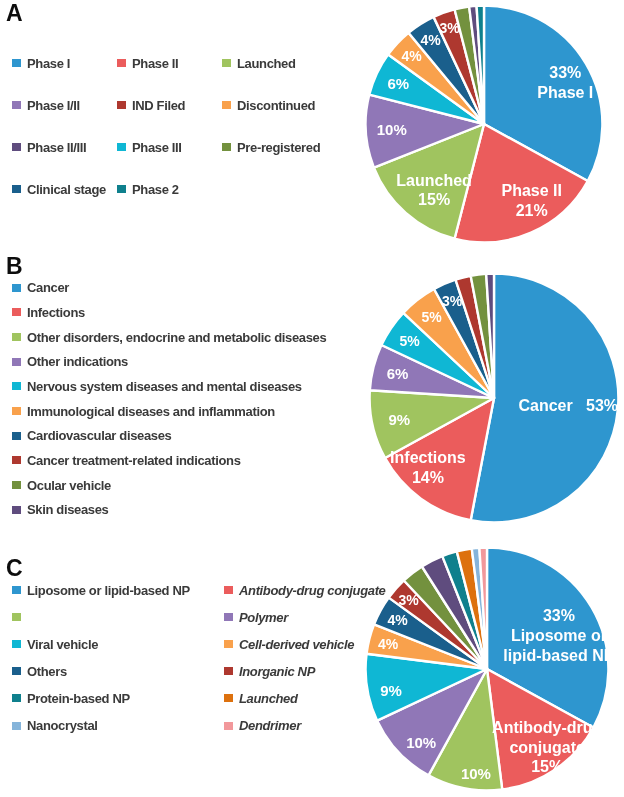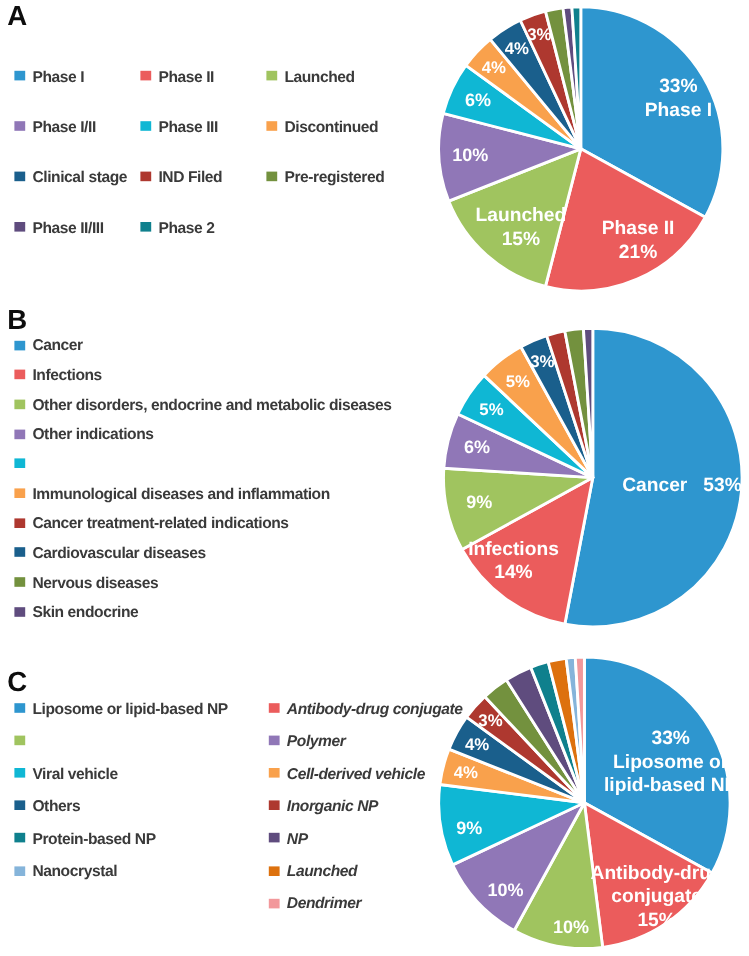--- a/index.html
+++ b/index.html
@@ -90,12 +90,12 @@
           <span class="lt">Phase II</span>
         </div>
         <div class="item">
+          <span class="sw" style="background: rgb(174, 56, 47);"></span>
+          <span class="lt">IND Filed</span>
+        </div>
+        <div class="item">
           <span class="sw" style="background: rgb(15, 183, 212);"></span>
           <span class="lt">Phase III</span>
-        </div>
-        <div class="item">
-          <span class="sw" style="background: rgb(174, 56, 47);"></span>
-          <span class="lt">IND Filed</span>
         </div>
         <div class="item">
           <span class="sw" style="background: rgb(15, 128, 141);"></span>

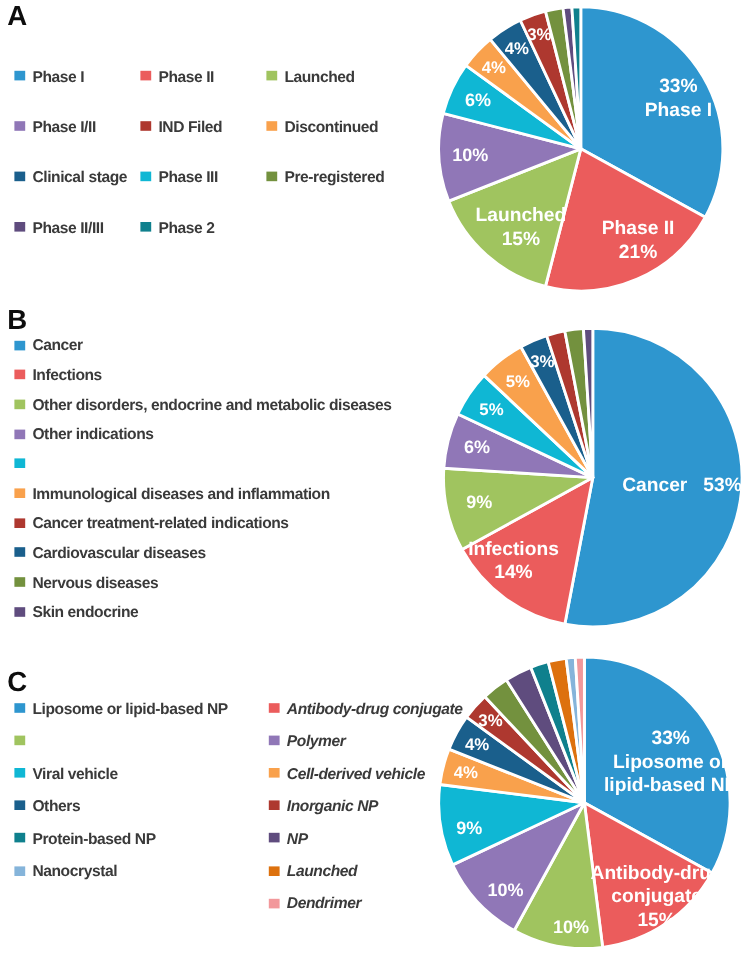--- a/index.html
+++ b/index.html
@@ -76,12 +76,12 @@
           <span class="lt">Phase I/II</span>
         </div>
         <div class="item">
+          <span class="sw" style="background: rgb(95, 76, 126);"></span>
+          <span class="lt">Phase II/III</span>
+        </div>
+        <div class="item">
           <span class="sw" style="background: rgb(26, 95, 140);"></span>
           <span class="lt">Clinical stage</span>
-        </div>
-        <div class="item">
-          <span class="sw" style="background: rgb(95, 76, 126);"></span>
-          <span class="lt">Phase II/III</span>
         </div>
       </div>
       <div class="col">

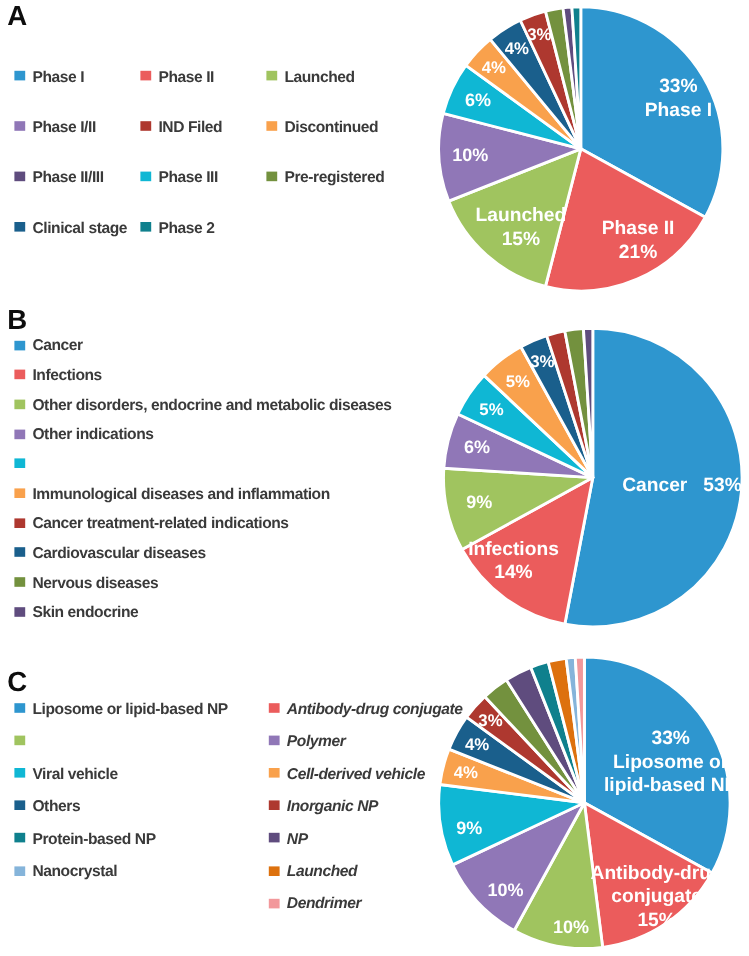--- a/index.html
+++ b/index.html
@@ -137,6 +137,7 @@
         </div>
         <div class="item">
           <span class="sw" style="background: rgb(15, 183, 212);"></span>
+          <span class="lt">Nervous system diseases and mental diseases</span>
         </div>
         <div class="item">
           <span class="sw" style="background: rgb(249, 161, 76);"></span>

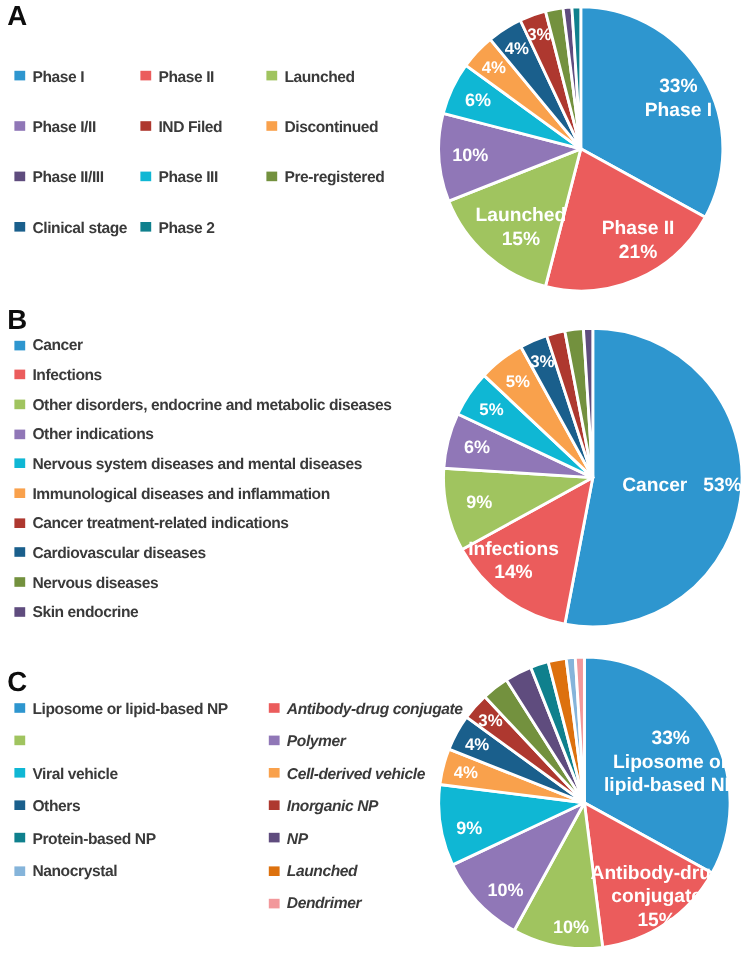--- a/index.html
+++ b/index.html
@@ -144,12 +144,12 @@
           <span class="lt">Immunological diseases and inflammation</span>
         </div>
         <div class="item">
+          <span class="sw" style="background: rgb(26, 95, 140);"></span>
+          <span class="lt">Cardiovascular diseases</span>
+        </div>
+        <div class="item">
           <span class="sw" style="background: rgb(174, 56, 47);"></span>
           <span class="lt">Cancer treatment-related indications</span>
-        </div>
-        <div class="item">
-          <span class="sw" style="background: rgb(26, 95, 140);"></span>
-          <span class="lt">Cardiovascular diseases</span>
         </div>
         <div class="item">
           <span class="sw" style="background: rgb(115, 145, 62);"></span>

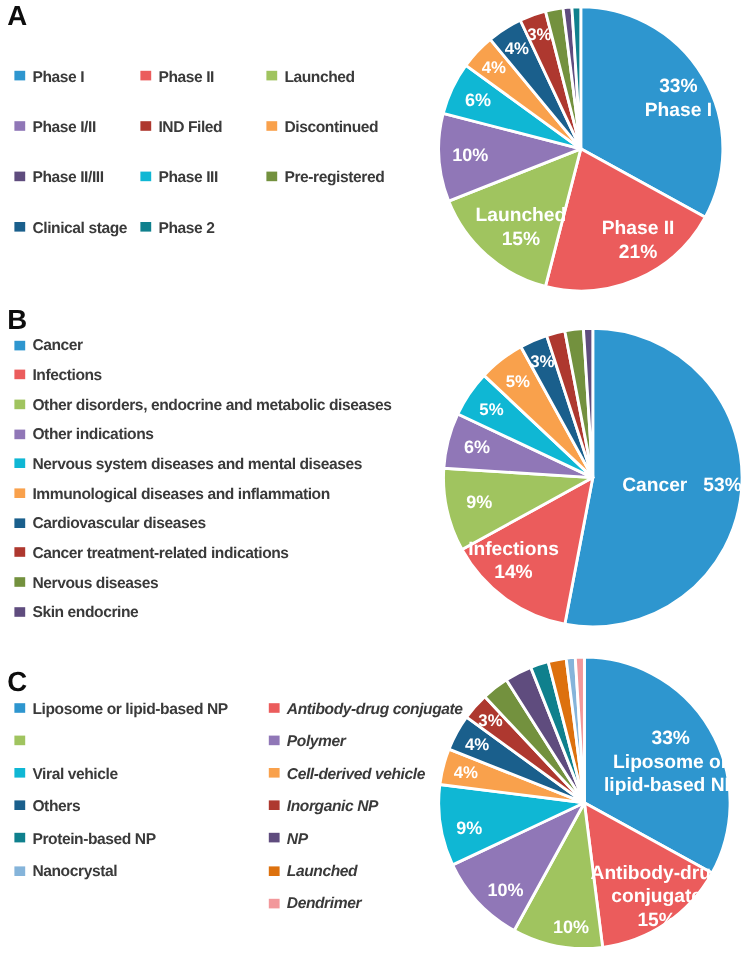--- a/index.html
+++ b/index.html
@@ -153,7 +153,7 @@
         </div>
         <div class="item">
           <span class="sw" style="background: rgb(115, 145, 62);"></span>
-          <span class="lt">Nervous diseases</span>
+          <span class="lt">Ocular vehicle</span>
         </div>
         <div class="item">
           <span class="sw" style="background: rgb(95, 76, 126);"></span>

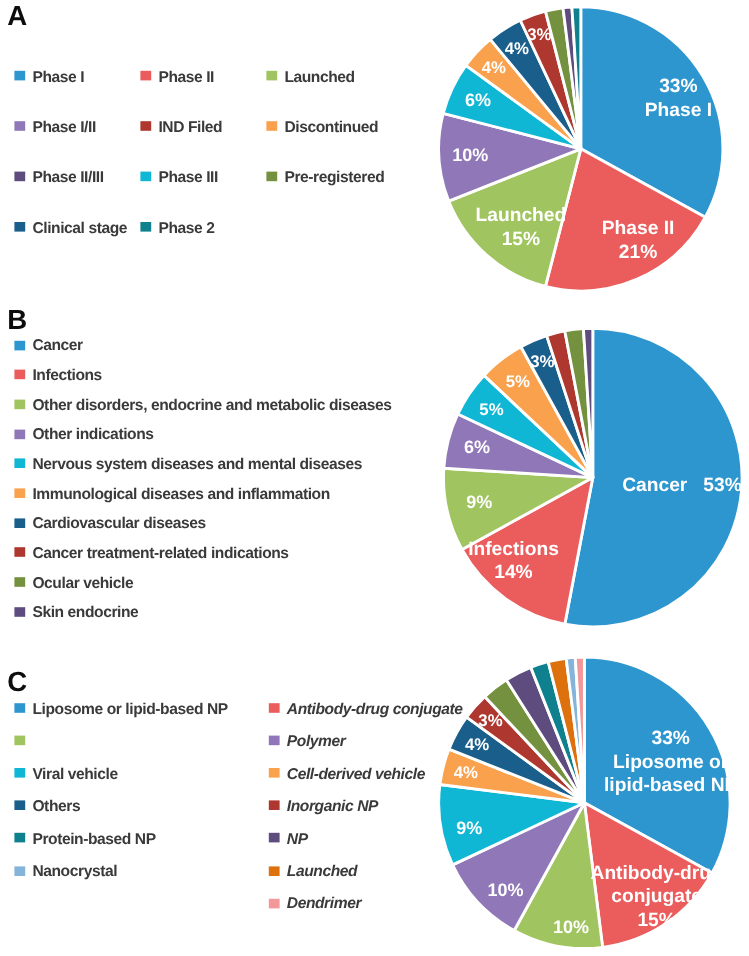--- a/index.html
+++ b/index.html
@@ -157,7 +157,7 @@
         </div>
         <div class="item">
           <span class="sw" style="background: rgb(95, 76, 126);"></span>
-          <span class="lt">Skin endocrine</span>
+          <span class="lt">Skin diseases</span>
         </div>
       </div>
     </div>

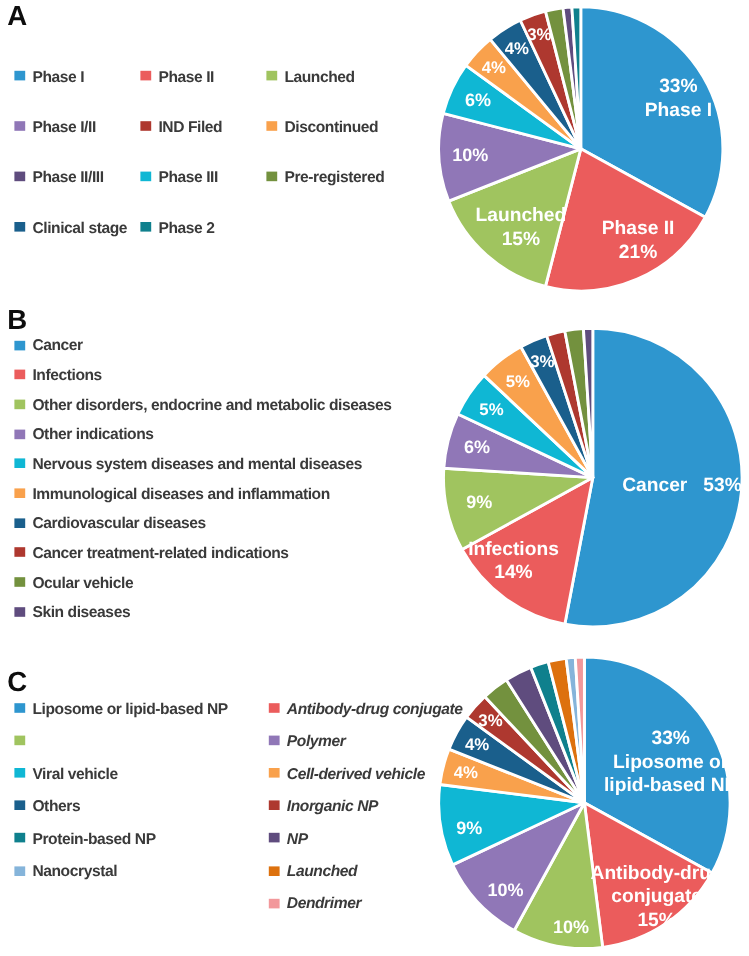--- a/index.html
+++ b/index.html
@@ -203,10 +203,6 @@
         <div class="item">
           <span class="sw" style="background: rgb(174, 56, 47);"></span>
           <span class="lt">Inorganic NP</span>
-        </div>
-        <div class="item">
-          <span class="sw" style="background: rgb(95, 76, 126);"></span>
-          <span class="lt">NP</span>
         </div>
         <div class="item">
           <span class="sw" style="background: rgb(221, 113, 14);"></span>

